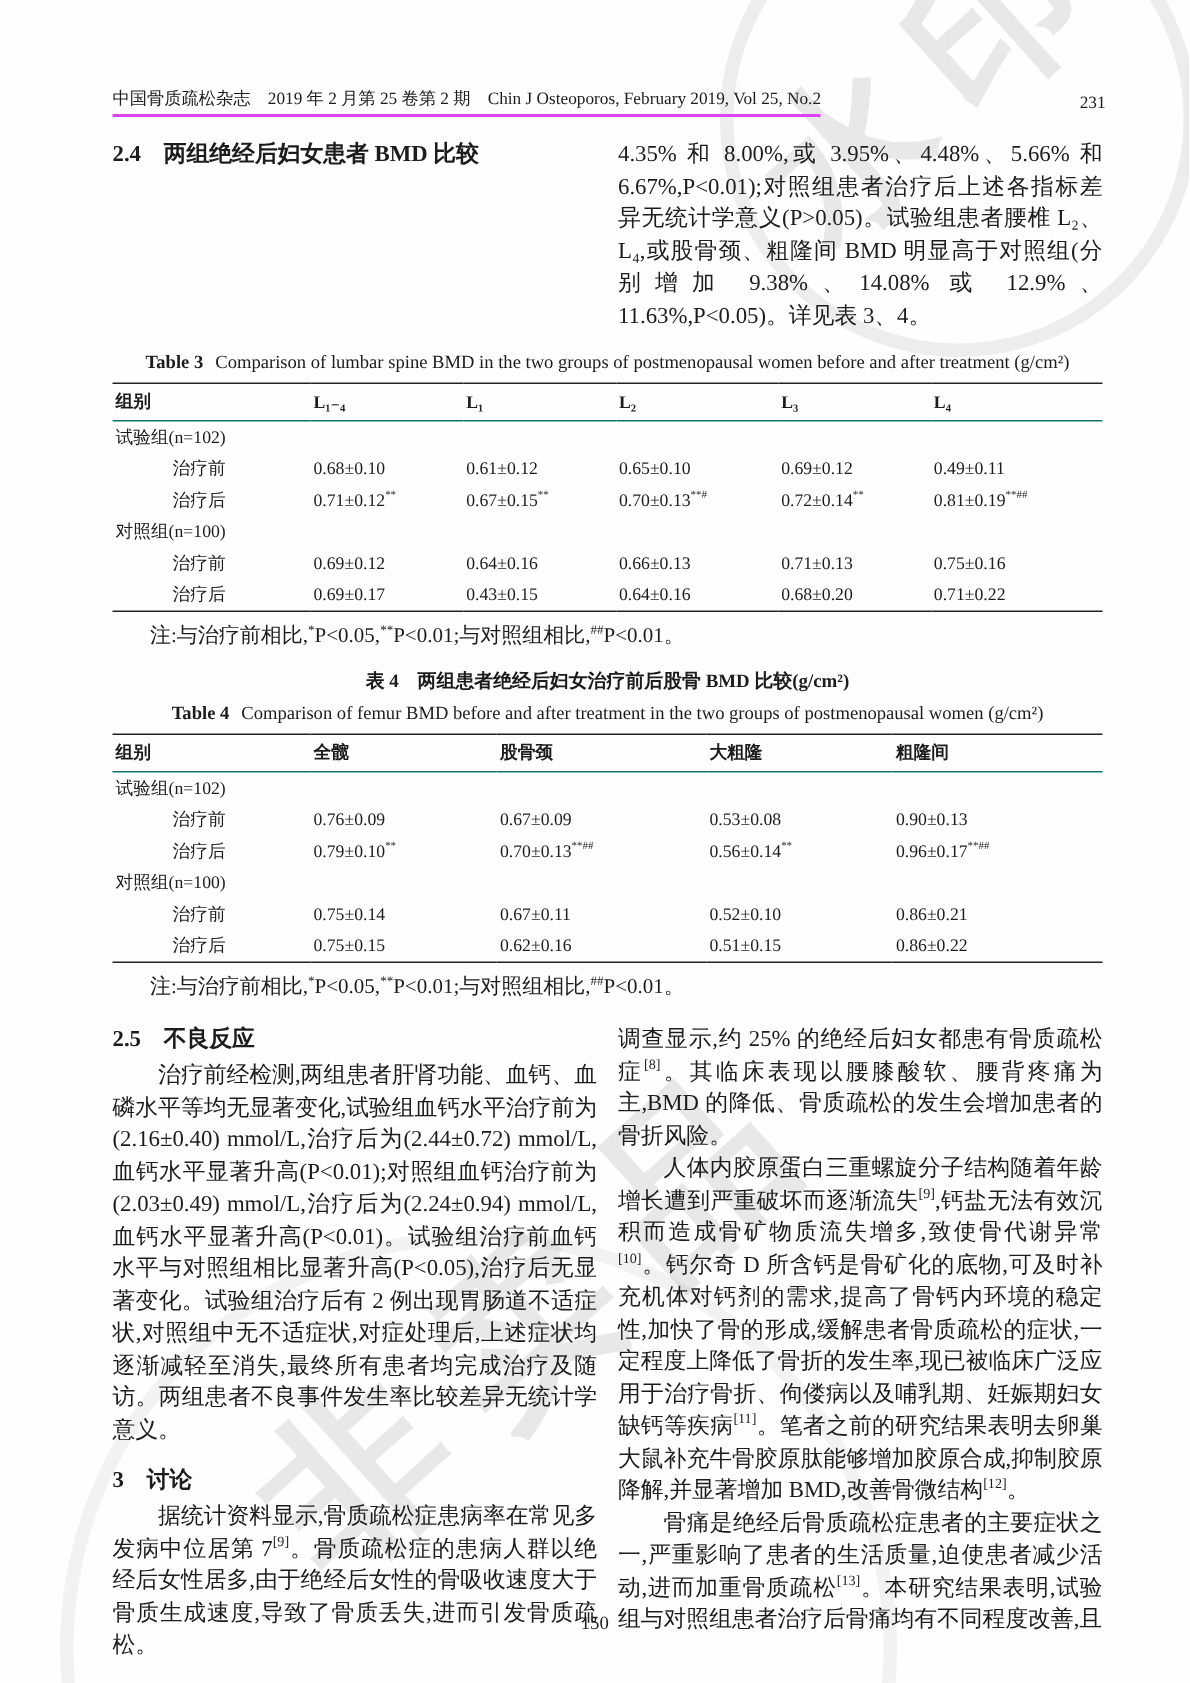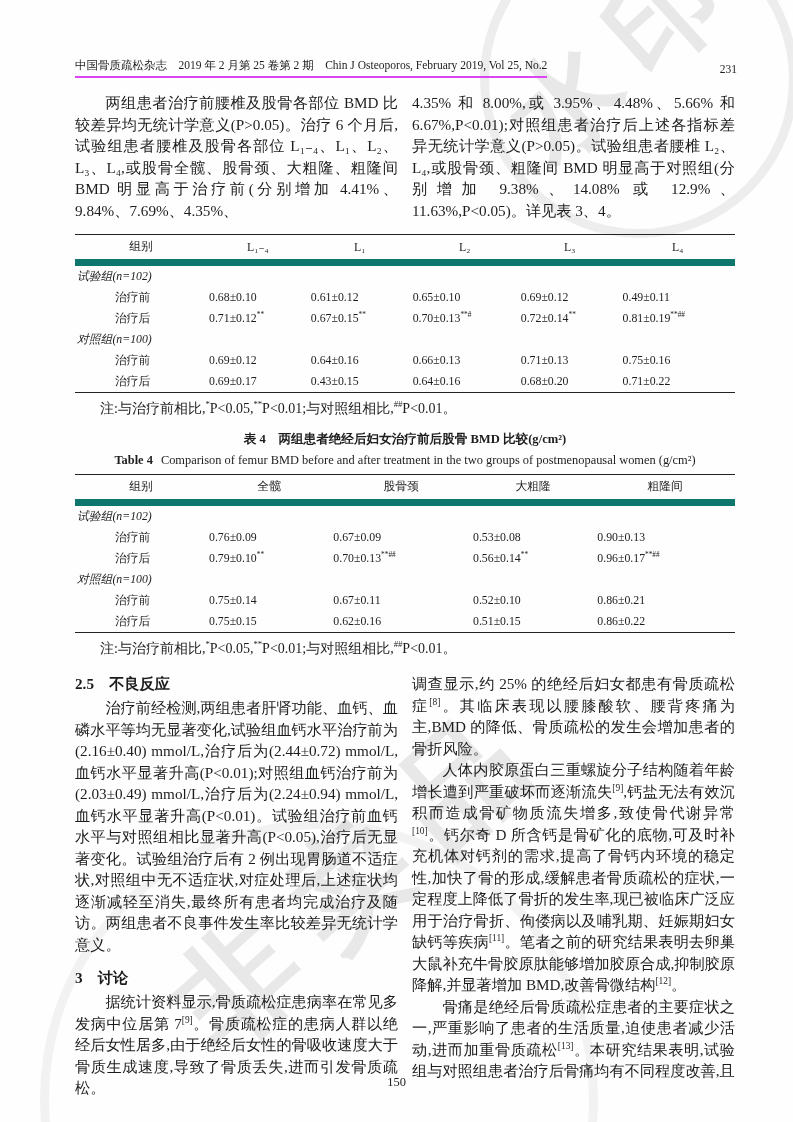--- a/index.html
+++ b/index.html
@@ -70,6 +70,7 @@
 
     <div class="two-col">
       <div class="col">
+        <h3 class="sec-h">2.4　两组绝经后妇女患者 BMD 比较</h3>
         <p class="indent">两组患者治疗前腰椎及股骨各部位 BMD 比较差异均无统计学意义(P&gt;0.05)。治疗 6 个月后,试验组患者腰椎及股骨各部位 L₁₋₄、L₁、L₂、L₃、L₄,或股骨全髋、股骨颈、大粗隆、粗隆间 BMD 明显高于治疗前(分别增加 4.41%、9.84%、7.69%、4.35%、</p>
       </div>
       <div class="col">

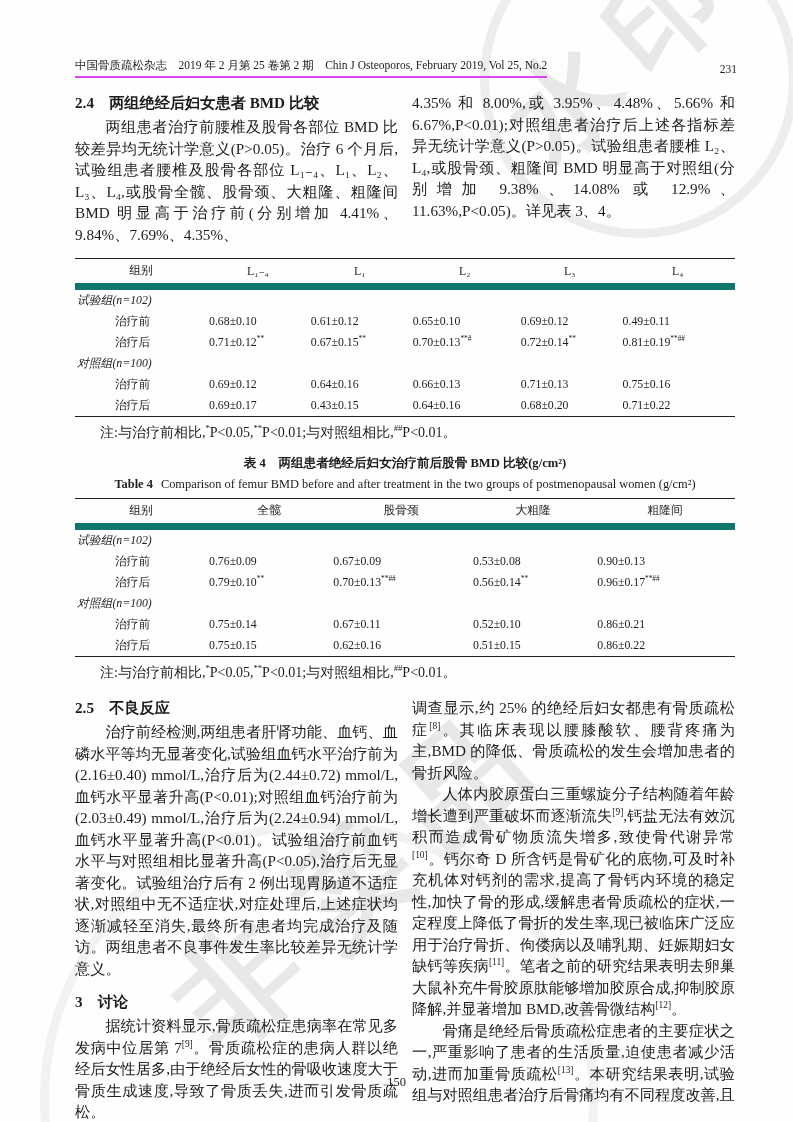--- a/index.html
+++ b/index.html
@@ -71,7 +71,6 @@
     <div class="two-col">
       <div class="col">
         <h3 class="sec-h">2.4　两组绝经后妇女患者 BMD 比较</h3>
-        <p class="indent">两组患者治疗前腰椎及股骨各部位 BMD 比较差异均无统计学意义(P&gt;0.05)。治疗 6 个月后,试验组患者腰椎及股骨各部位 L₁₋₄、L₁、L₂、L₃、L₄,或股骨全髋、股骨颈、大粗隆、粗隆间 BMD 明显高于治疗前(分别增加 4.41%、9.84%、7.69%、4.35%、</p>
       </div>
       <div class="col">
         <p>4.35% 和 8.00%,或 3.95%、4.48%、5.66% 和 6.67%,P&lt;0.01);对照组患者治疗后上述各指标差异无统计学意义(P&gt;0.05)。试验组患者腰椎 L₂、L₄,或股骨颈、粗隆间 BMD 明显高于对照组(分别增加 9.38%、14.08% 或 12.9%、11.63%,P&lt;0.05)。详见表 3、4。</p>

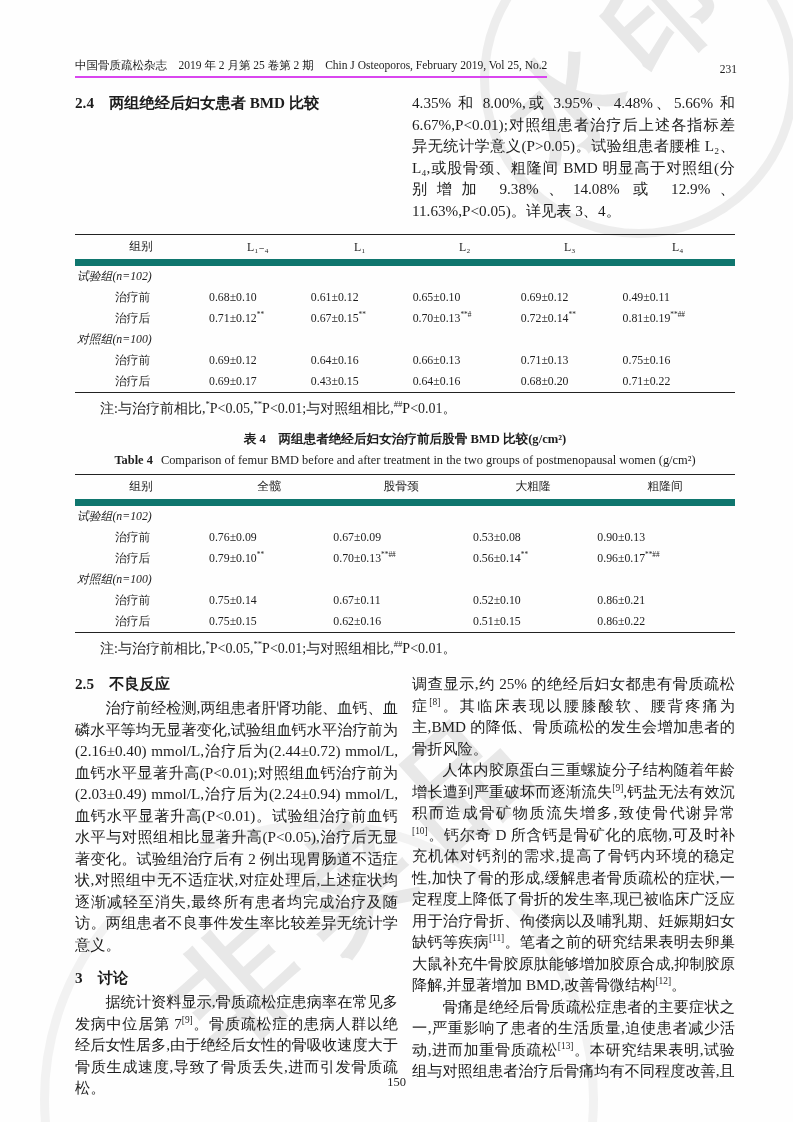--- a/index.html
+++ b/index.html
@@ -78,6 +78,7 @@
     </div>
 
     <div class="tblock">
+      <div class="cap-en"><b>Table 3</b><span>Comparison of lumbar spine BMD in the two groups of postmenopausal women before and after treatment (g/cm²)</span></div>
       <table class="dt">
           <thead>
             <tr>

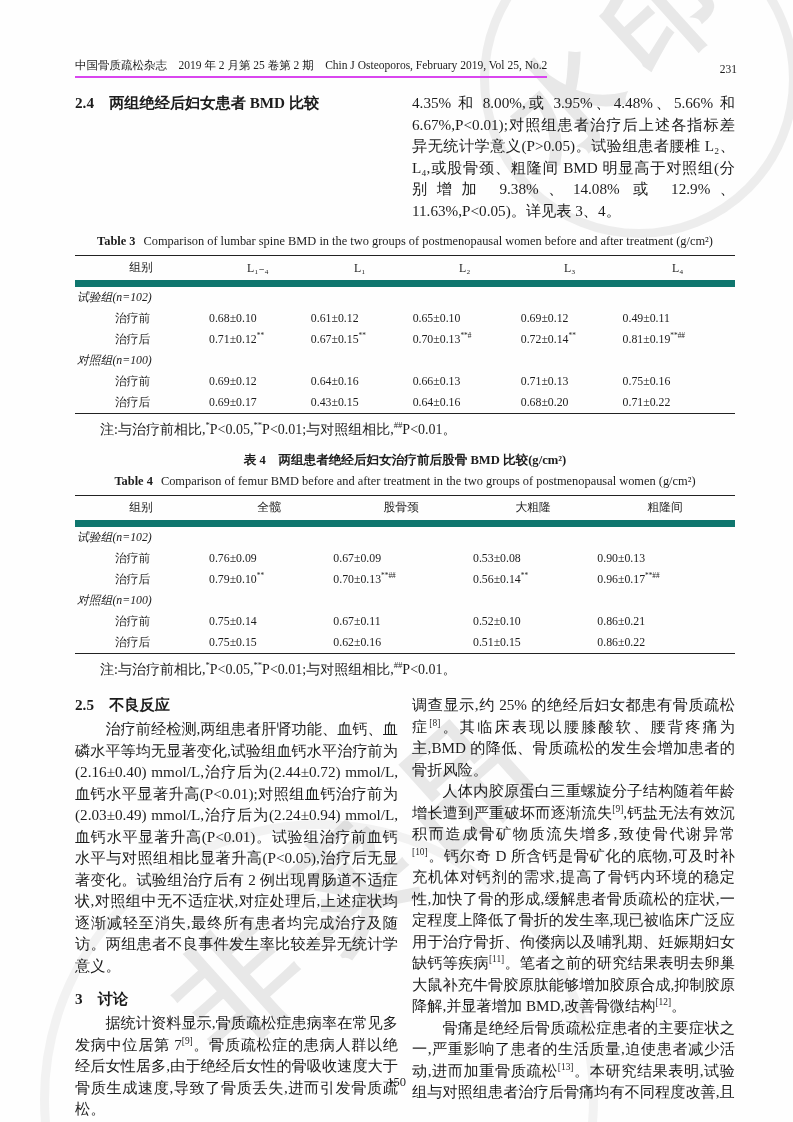--- a/index.html
+++ b/index.html
@@ -41,7 +41,7 @@
   .cap-en b{margin-right:8px;}
   table.dt{width:100%;border-collapse:collapse;font-size:11.8px;
            border-top:1.6px solid #222;border-bottom:1.6px solid #222;}
-  table.dt th{font-weight:normal;border-bottom:7px solid #0f766e;padding:4px 2px;text-align:center;}
+  table.dt th{font-weight:bold;border-bottom:1px solid #0f766e;padding:4px 2px;text-align:left;}
   table.dt td{padding:2.5px 2px;text-align:left;}
   table.dt th.c-label{width:20%;}
   table.dt td.c-label{text-align:left;}

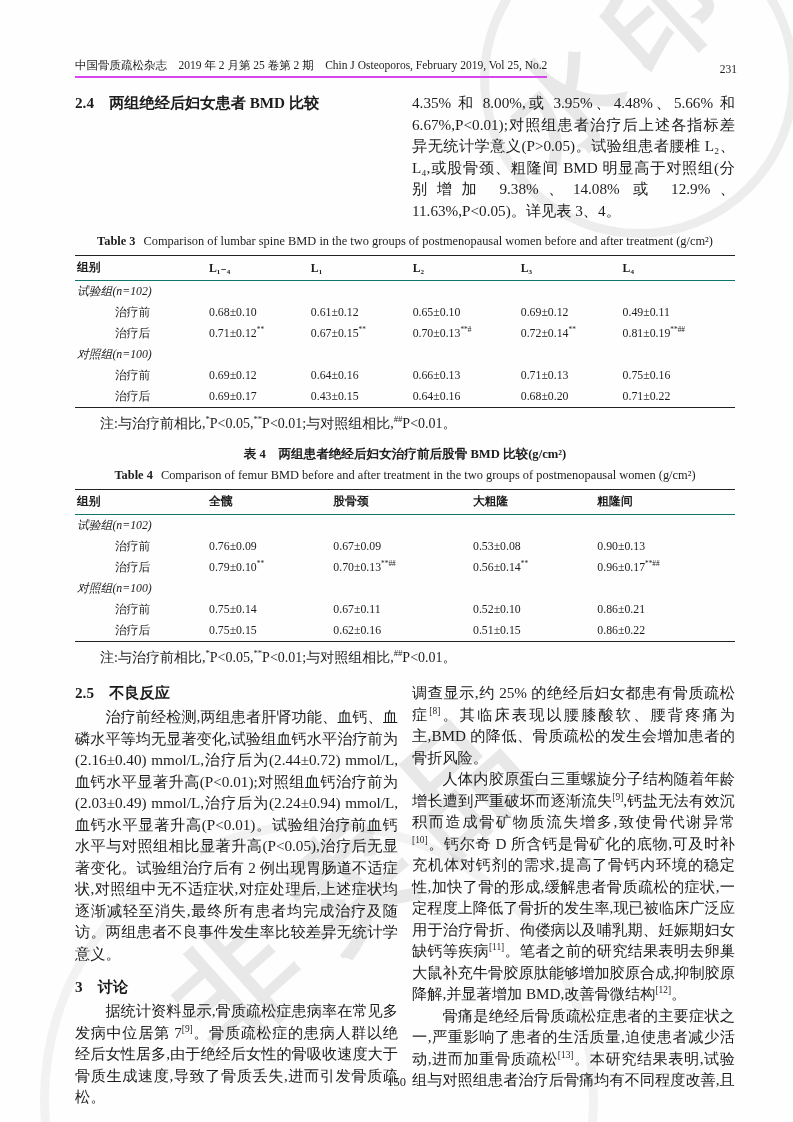--- a/index.html
+++ b/index.html
@@ -45,7 +45,7 @@
   table.dt td{padding:2.5px 2px;text-align:left;}
   table.dt th.c-label{width:20%;}
   table.dt td.c-label{text-align:left;}
-  table.dt td.grp{padding-left:2px;font-style:italic;}
+  table.dt td.grp{padding-left:2px;}
   table.dt td.sub{padding-left:40px;}
   .tnote{font-size:14px;margin:7px 0 0 25px;}
   

